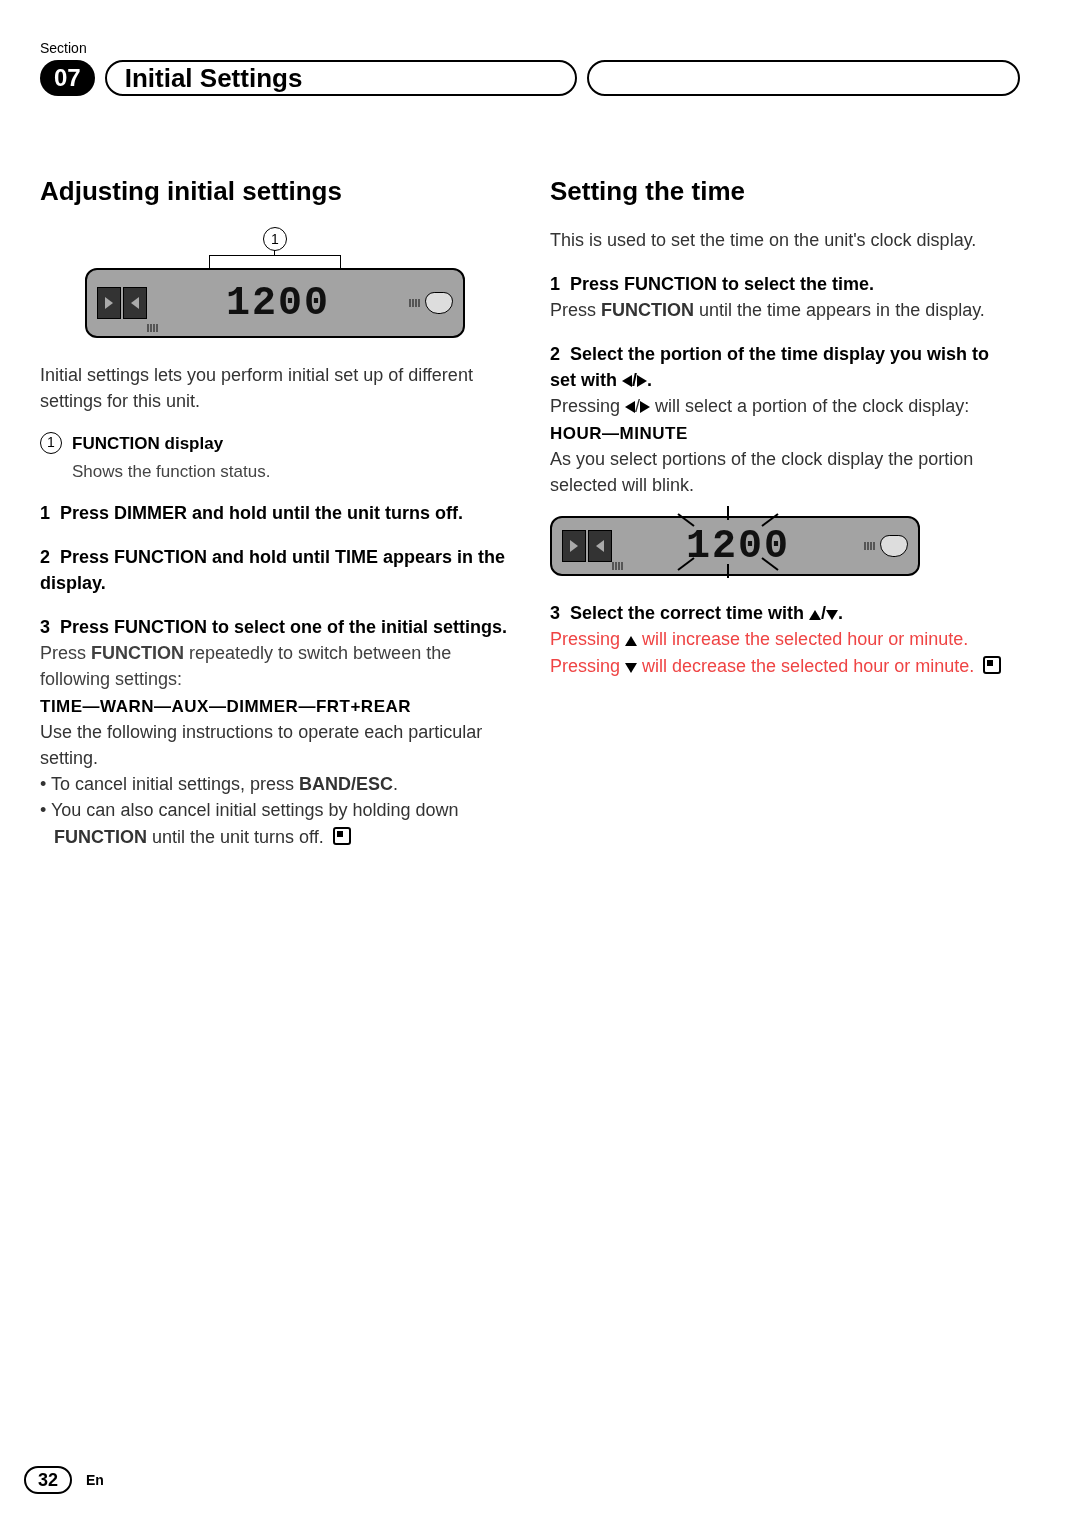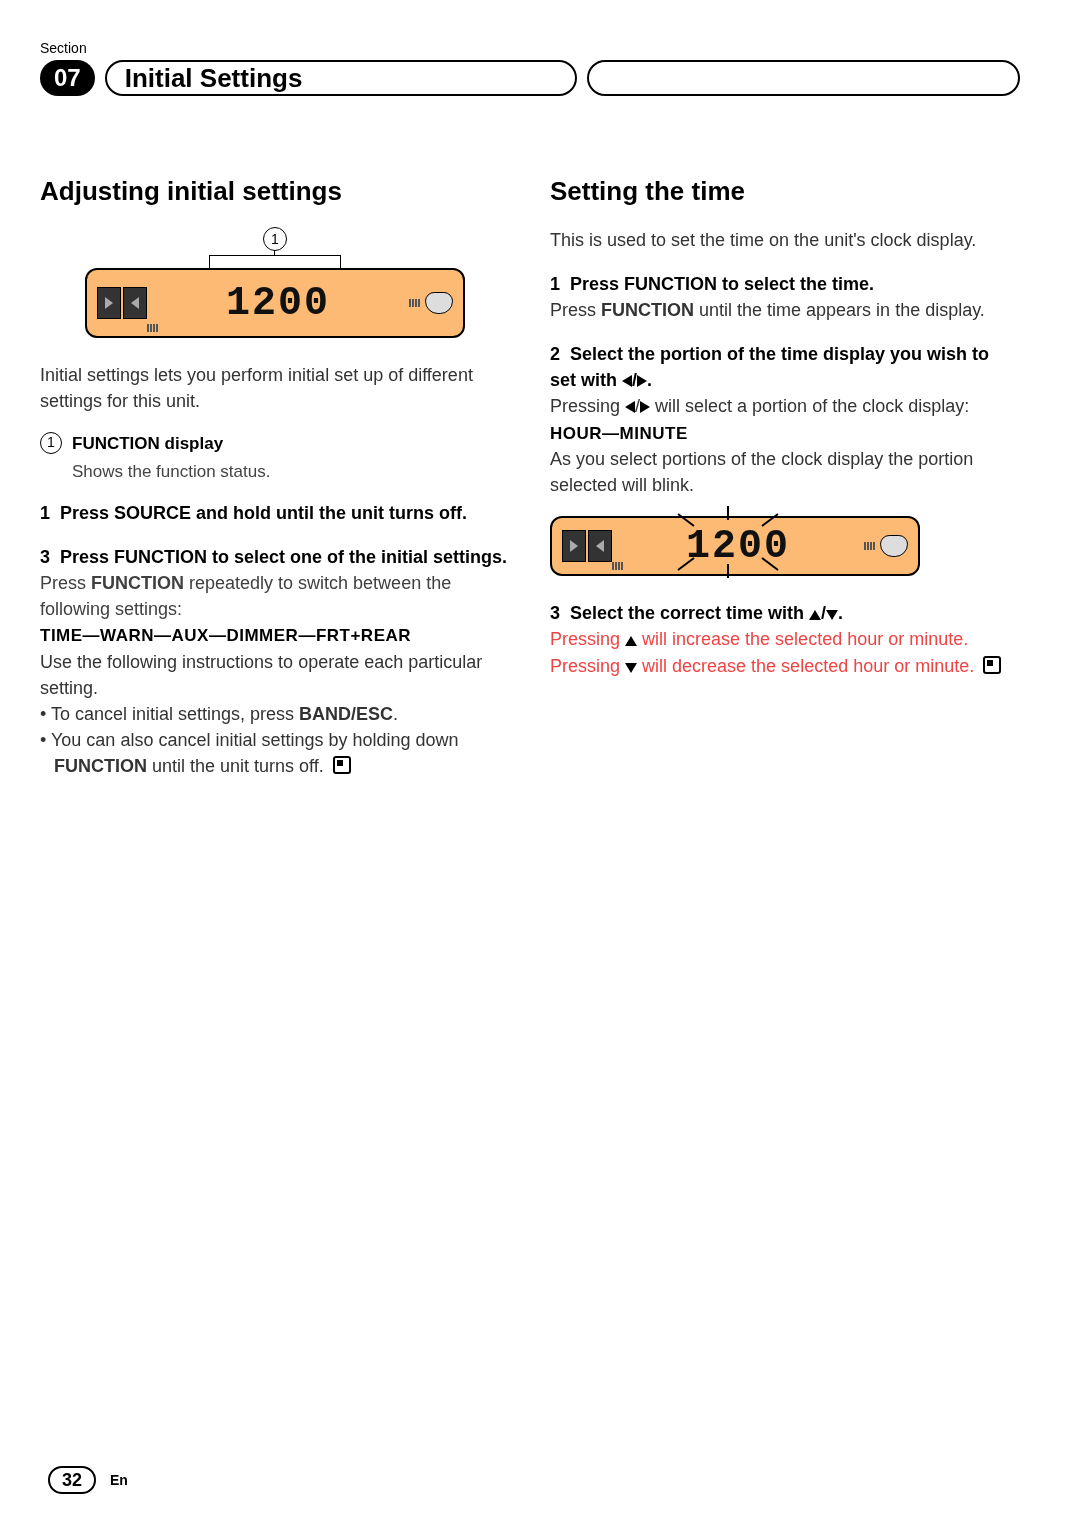--- a/index.html
+++ b/index.html
@@ -165,7 +165,7 @@
   .lcd-panel {
     width: 380px;
     height: 70px;
-    background: #fdba74;
+    background: #a3a3a3;
     border: 2.5px solid #000;
     border-radius: 12px;
     position: relative;

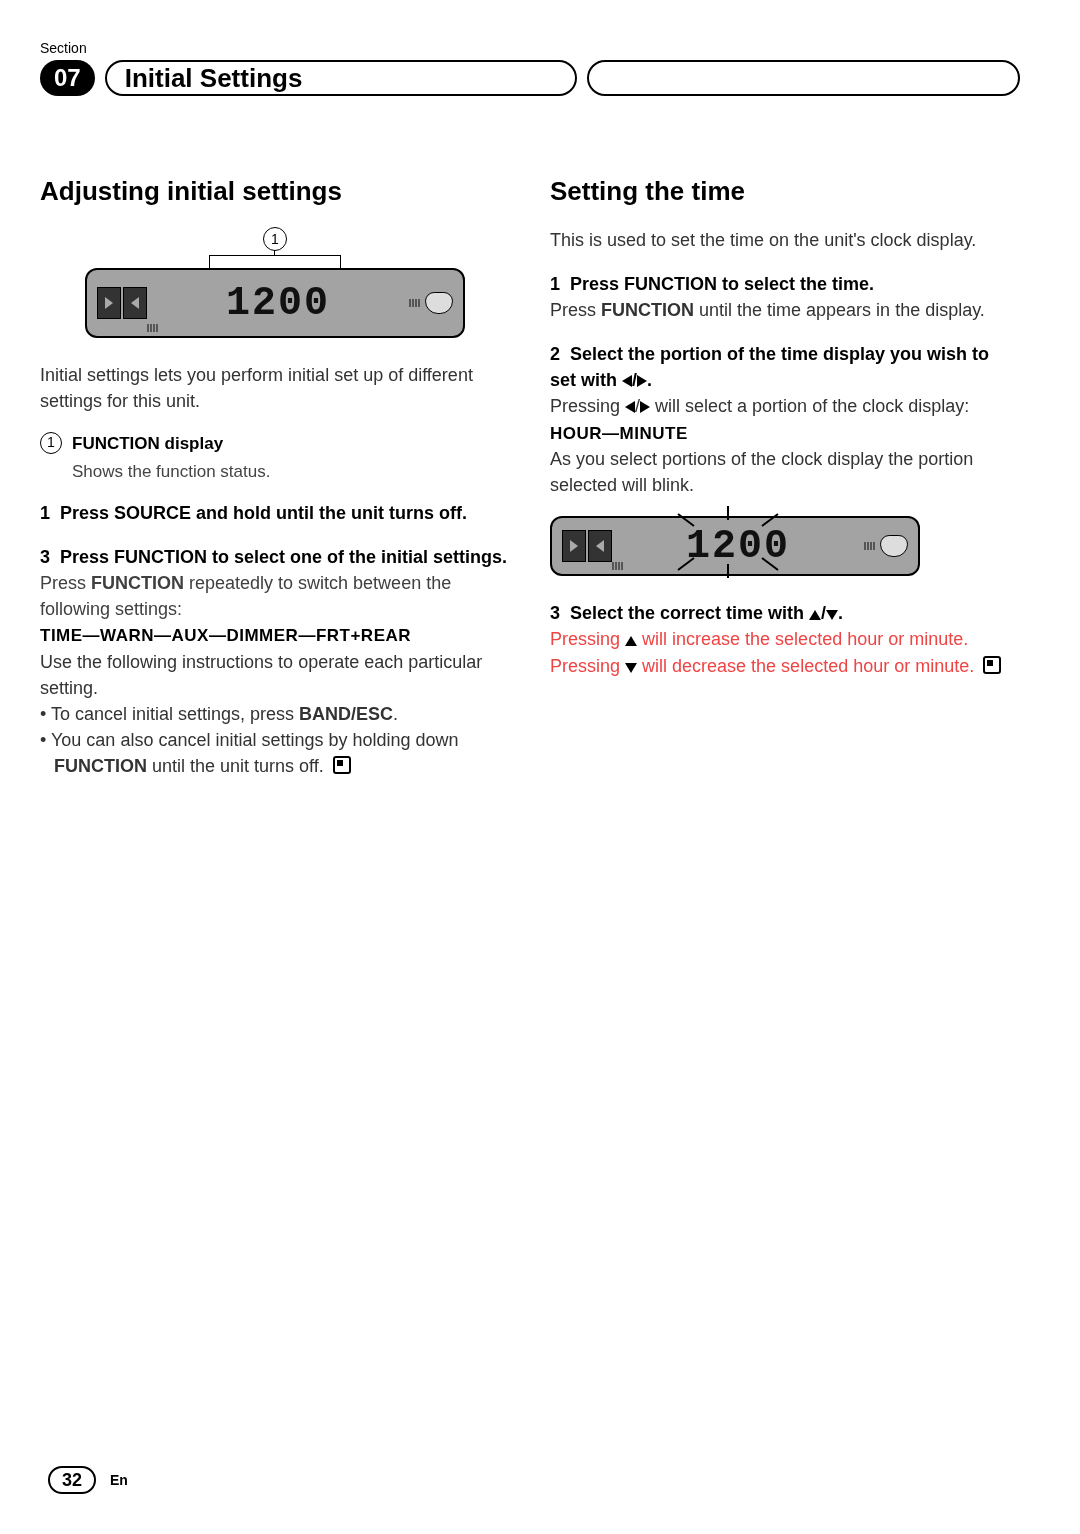--- a/index.html
+++ b/index.html
@@ -317,7 +317,7 @@
 
       <p class="step">
         <span class="step-head">
-          <span class="step-num">1</span><span>Press </span><span>SOURCE</span><span> and hold until the unit turns off.</span>
+          <span class="step-num">1</span><span>Press </span><span>DIMMER</span><span> and hold until the unit turns off.</span>
         </span>
       </p>
 

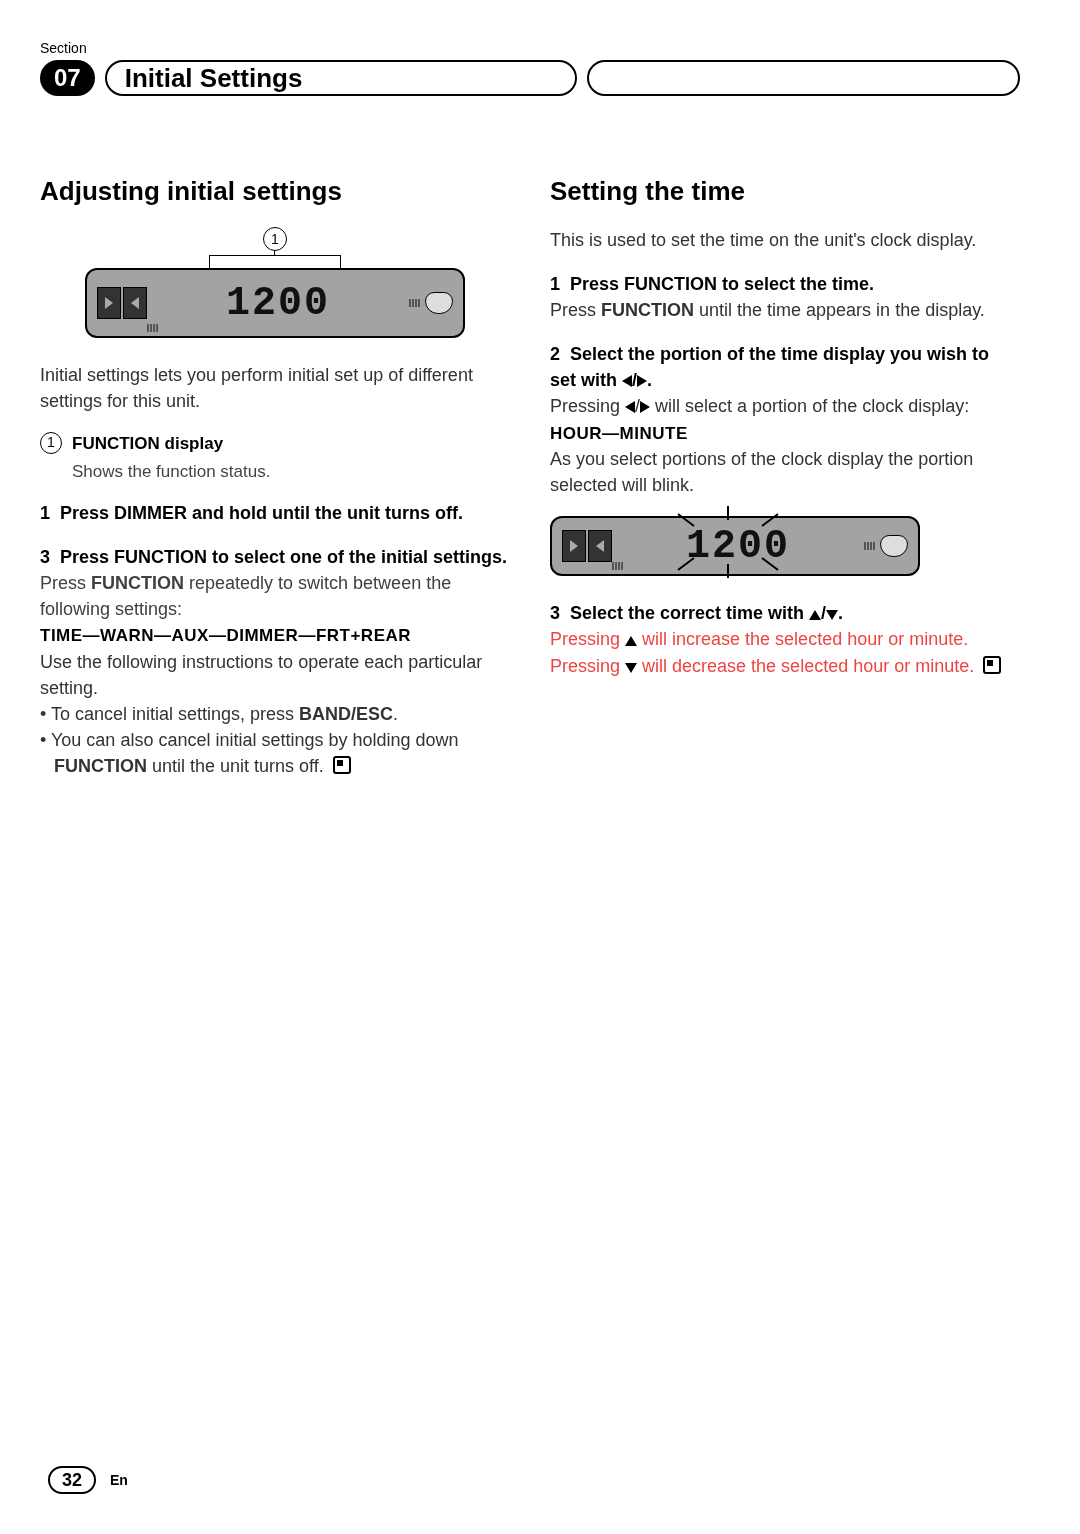--- a/index.html
+++ b/index.html
@@ -321,6 +321,11 @@
         </span>
       </p>
 
+      <p class="step">
+        <span class="step-head">
+          <span class="step-num">2</span><span>Press </span><span>FUNCTION</span><span> and hold until </span><span>TIME</span><span> appears in the display.</span>
+        </span>
+      </p>
 
       <div class="step">
         <span class="step-head">

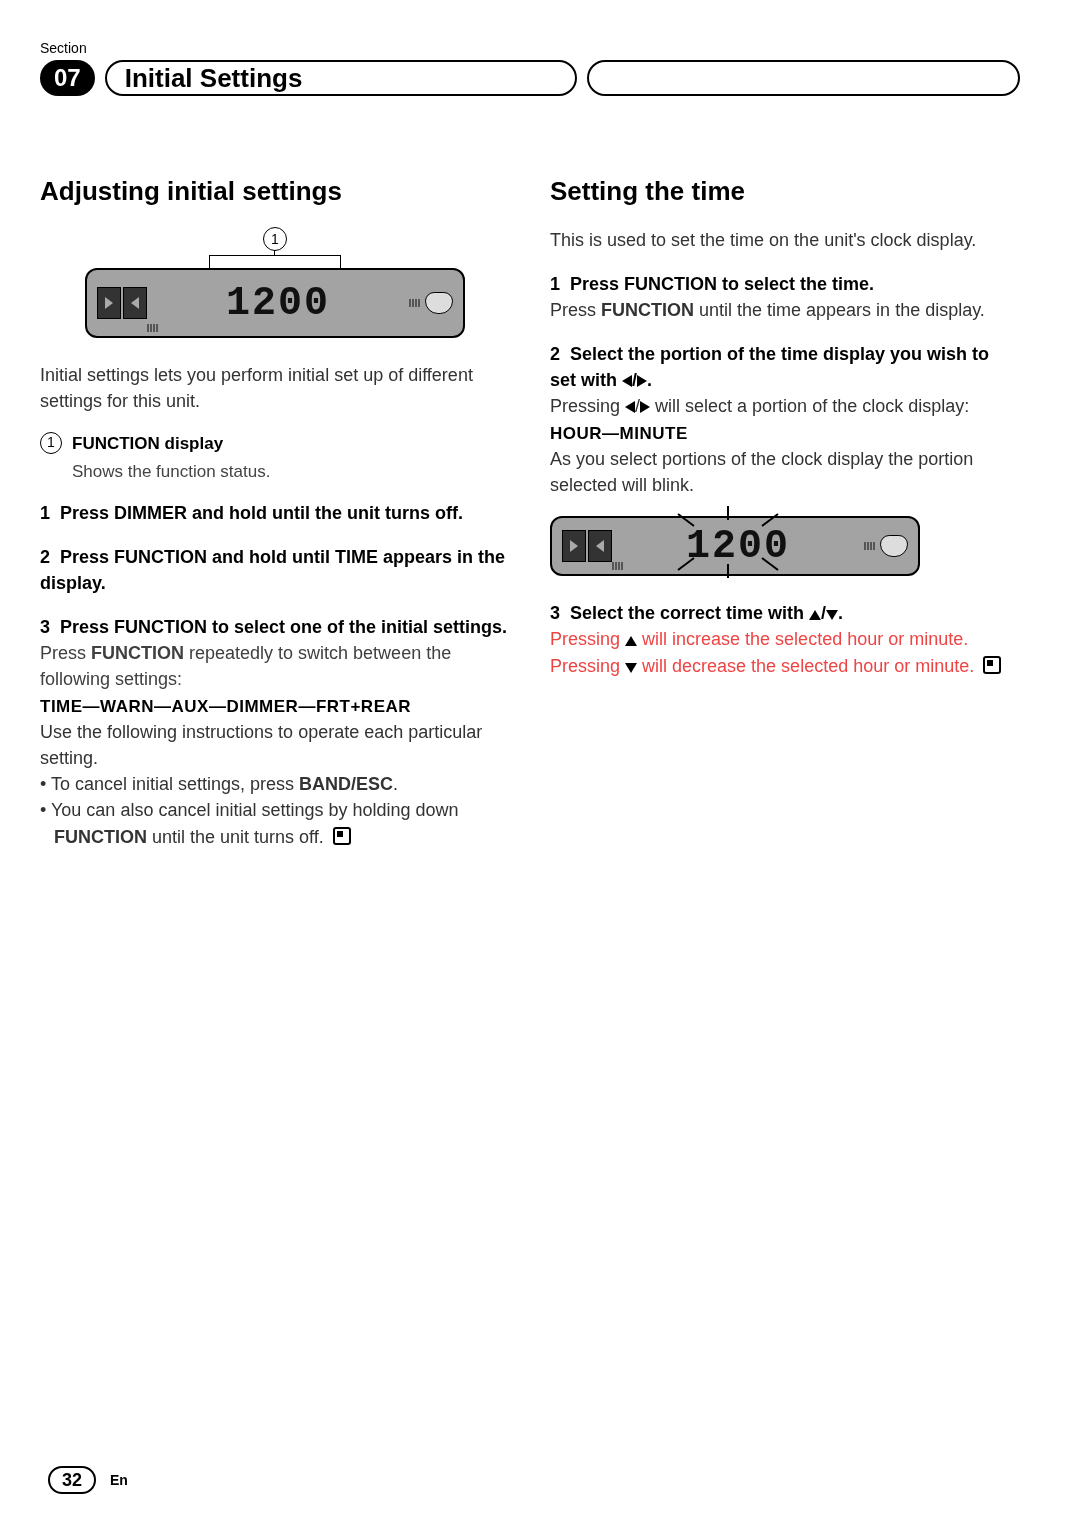--- a/index.html
+++ b/index.html
@@ -224,7 +224,7 @@
   .footer {
     position: absolute;
     bottom: 40px;
-    left: 48px;
+    left: 24px;
     display:flex;
     align-items:center;
     gap:14px;

